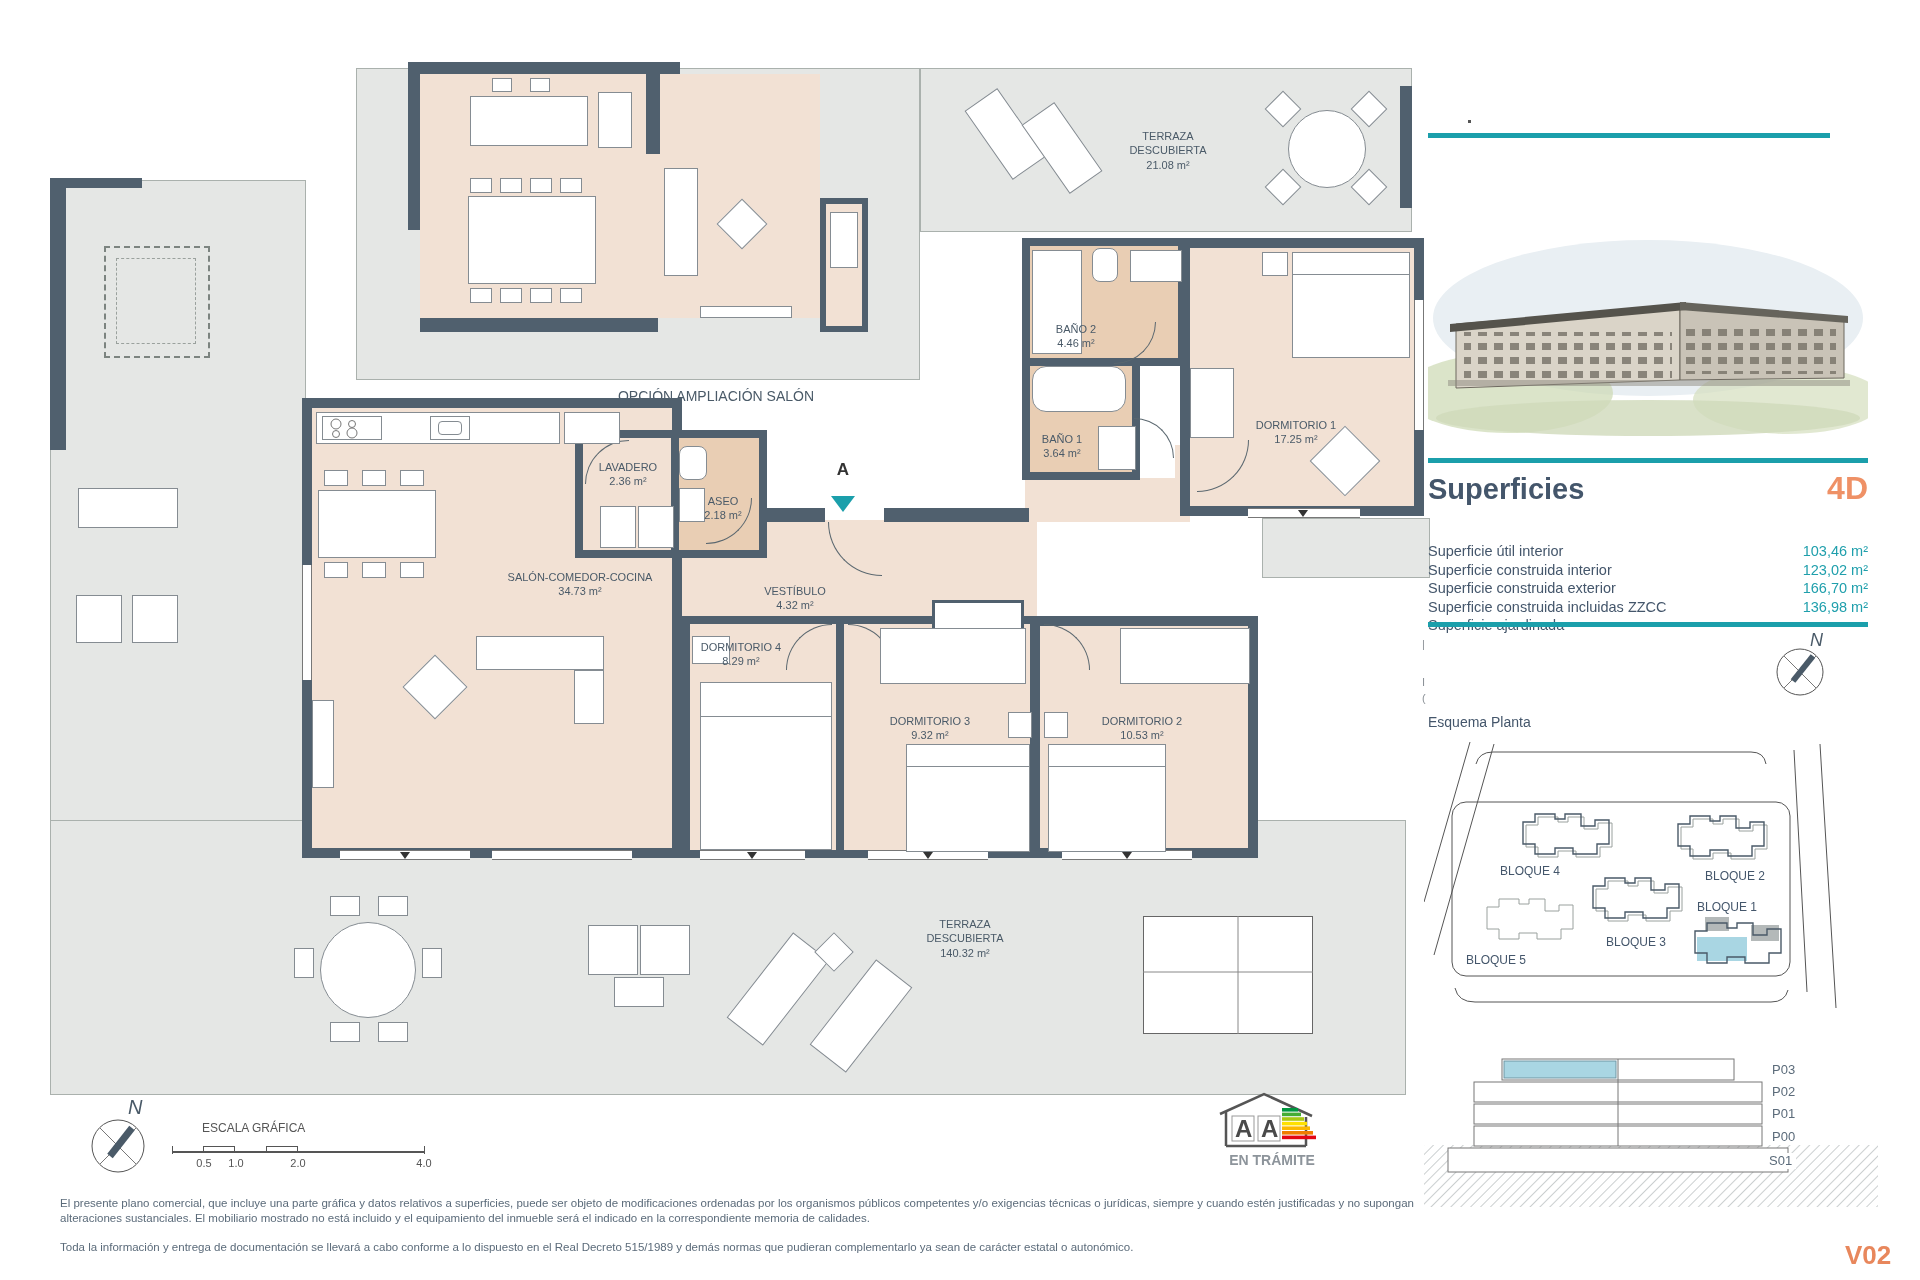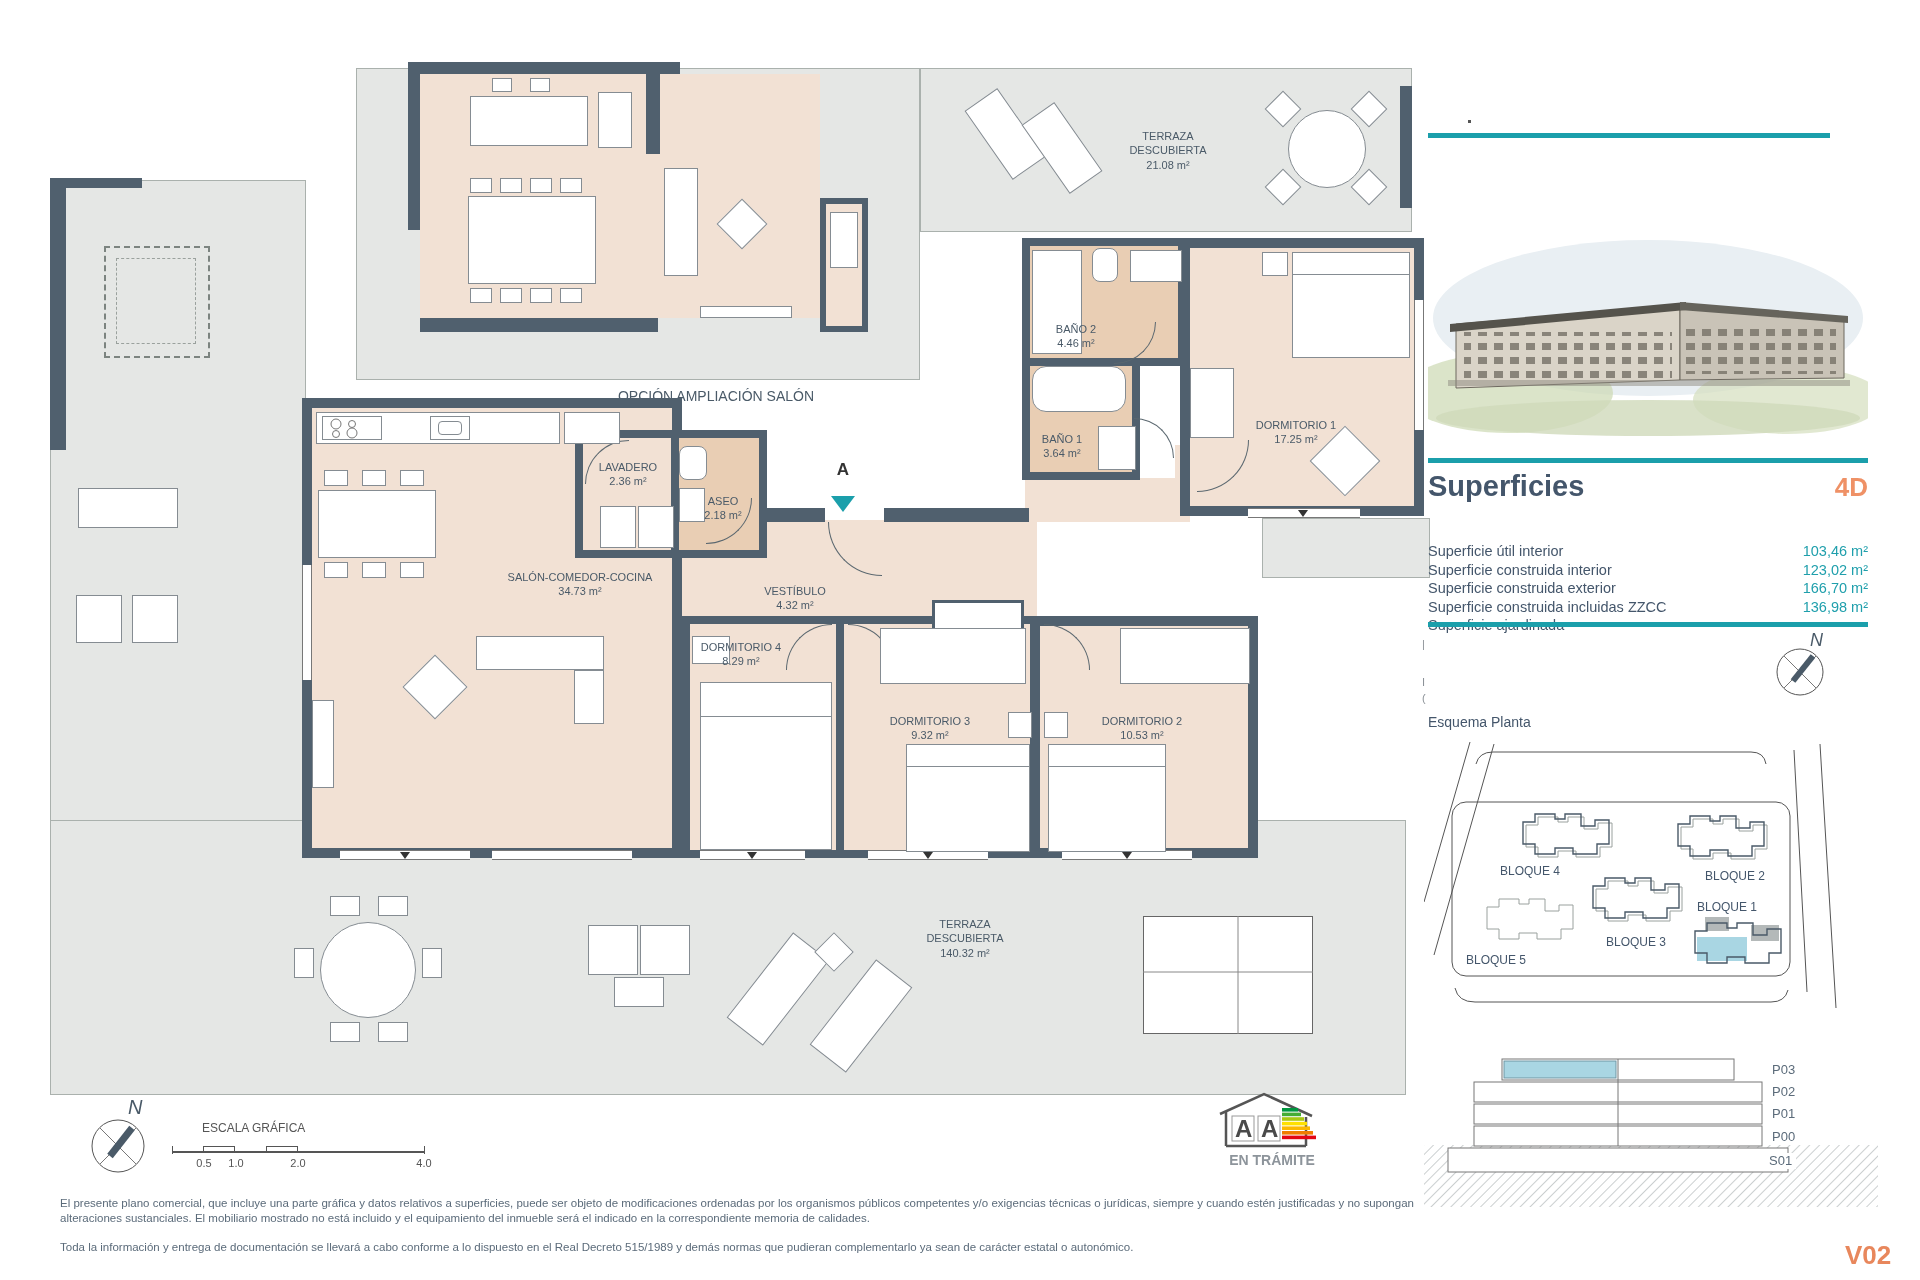--- a/index.html
+++ b/index.html
@@ -30,7 +30,7 @@
   #title{position:absolute;left:1428px;top:152px;width:440px;font-size:26px;font-weight:bold;color:#44566b;white-space:pre-wrap;}
   #sup-head{position:absolute;left:1428px;top:470px;width:440px;display:flex;justify-content:space-between;align-items:baseline;}
   #sup-head .h{font-size:29px;font-weight:bold;color:#44566b;}
-  #sup-head .t{font-size:26px;font-weight:bold;color:#ef9166;}
+  #sup-head .t{font-size:32px;font-weight:bold;color:#ef9166;}
   #sup-rows{position:absolute;left:1428px;top:542px;width:440px;}
   .suprow{display:flex;justify-content:space-between;font-size:14.5px;color:#44566b;line-height:18.5px;}
   .suprow .v{color:#1f9fac;}

